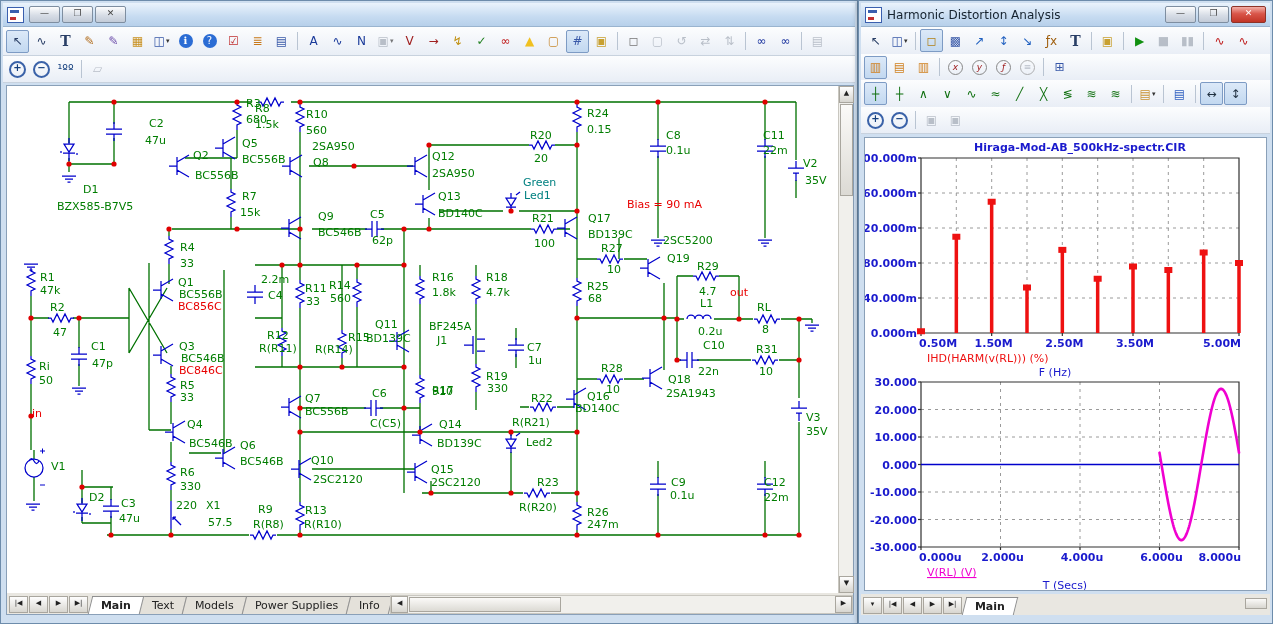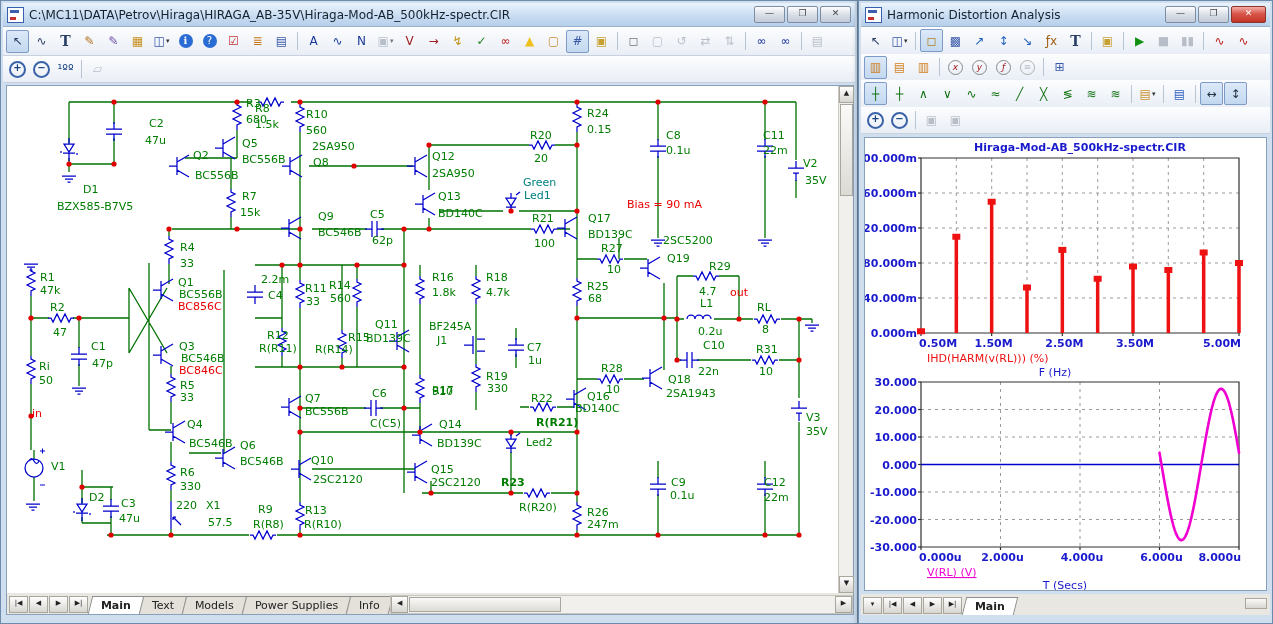--- a/index.html
+++ b/index.html
@@ -51,7 +51,6 @@
   <div class="win" id="win-left">
     <div class="titlebar">
       <span class="app-ico"></span>
-      <span class="title-text">C:\MC11\DATA\Petrov\Hiraga\HIRAGA_AB-35V\Hiraga-Mod-AB_500kHz-spectr.CIR</span>
       <span class="caps" id="lw-caps">
           <span class="cap">—</span>
           <span class="cap">❐</span>

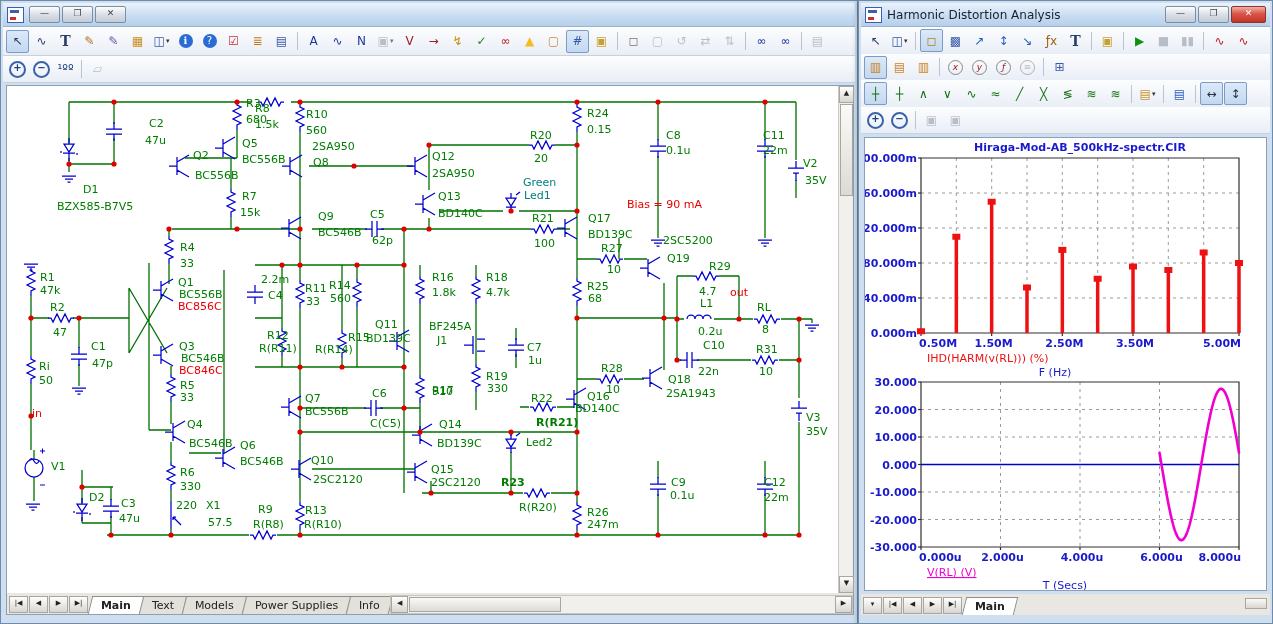--- a/index.html
+++ b/index.html
@@ -364,7 +364,7 @@
             <span class="slabel" style="left: 112px; top: 427px;">47u</span>
             <span class="slabel" style="left: 580px; top: 195px;">R25</span>
             <span class="slabel" style="left: 581px; top: 207px;">68</span>
-            <span class="slabel" style="left: 690px; top: 175px; margin-left: 12px;">R29</span>
+            <span class="slabel" style="left: 690px; top: 175px;">R29</span>
             <span class="slabel" style="left: 692px; top: 200px;">4.7</span>
             <span class="slabel r" style="left: 723px; top: 201px;">out</span>
             <span class="slabel" style="left: 693px; top: 212px;">L1</span>

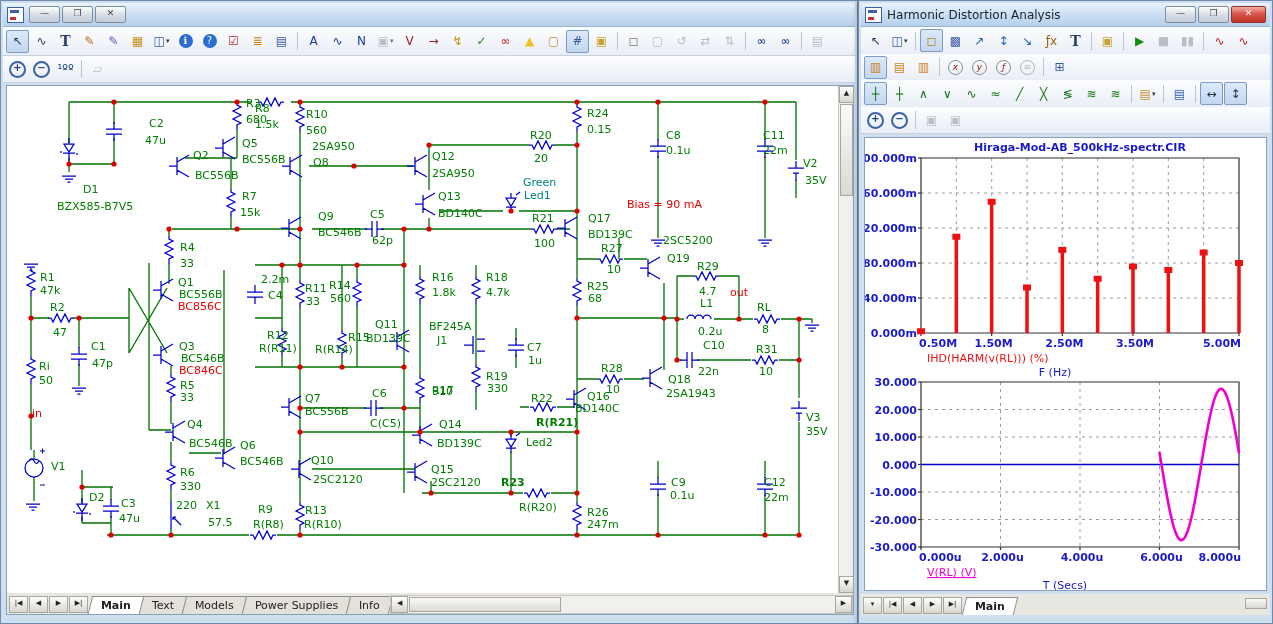--- a/index.html
+++ b/index.html
@@ -339,7 +339,7 @@
             <span class="slabel" style="left: 365px; top: 302px;">C6</span>
             <span class="slabel" style="left: 363px; top: 332px;">C(C5)</span>
             <span class="slabel" style="left: 524px; top: 307px;">R22</span>
-            <span class="slabel" style="left: 529px; top: 331px; font-weight: bold;">R(R21)</span>
+            <span class="slabel" style="left: 505px; top: 331px;">R(R21)</span>
             <span class="slabel" style="left: 432px; top: 333px;">Q14</span>
             <span class="slabel" style="left: 430px; top: 352px;">BD139C</span>
             <span class="slabel" style="left: 519px; top: 351px;">Led2</span>

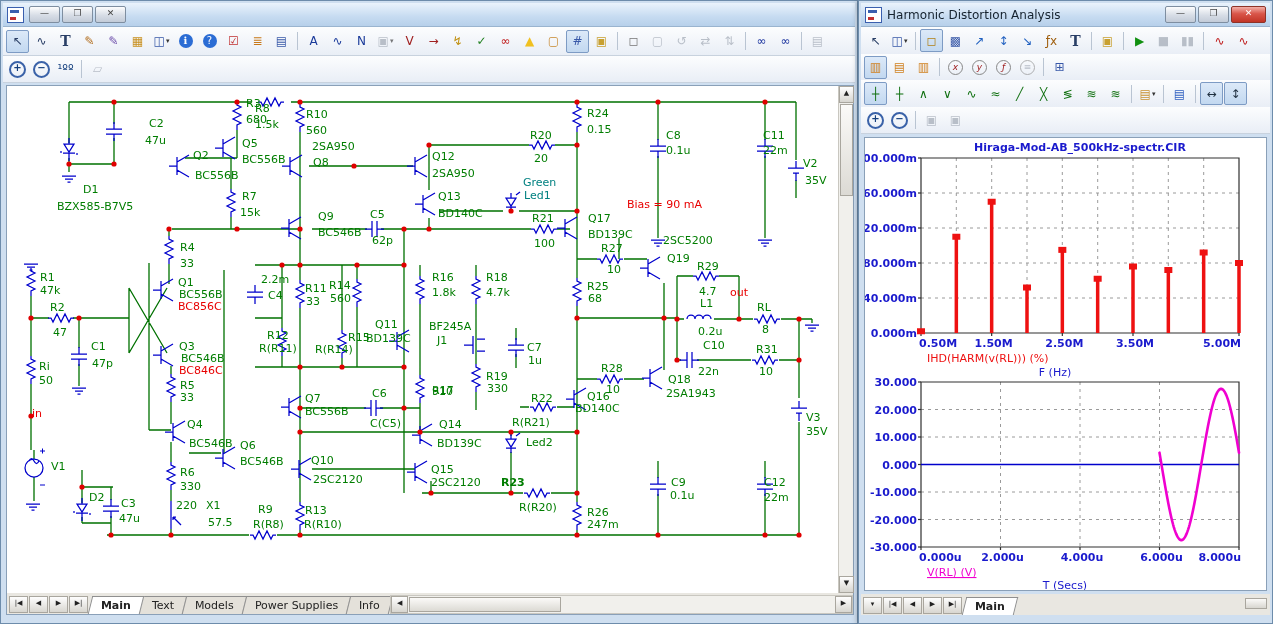--- a/index.html
+++ b/index.html
@@ -349,7 +349,7 @@
             <span class="slabel" style="left: 424px; top: 391px;">2SC2120</span>
             <span class="slabel" style="left: 298px; top: 419px;">R13</span>
             <span class="slabel" style="left: 297px; top: 433px;">R(R10)</span>
-            <span class="slabel" style="left: 494px; top: 391px; font-weight: bold;">R23</span>
+            <span class="slabel" style="left: 530px; top: 391px;">R23</span>
             <span class="slabel" style="left: 512px; top: 416px;">R(R20)</span>
             <span class="slabel" style="left: 173px; top: 381px;">R6</span>
             <span class="slabel" style="left: 173px; top: 395px;">330</span>

